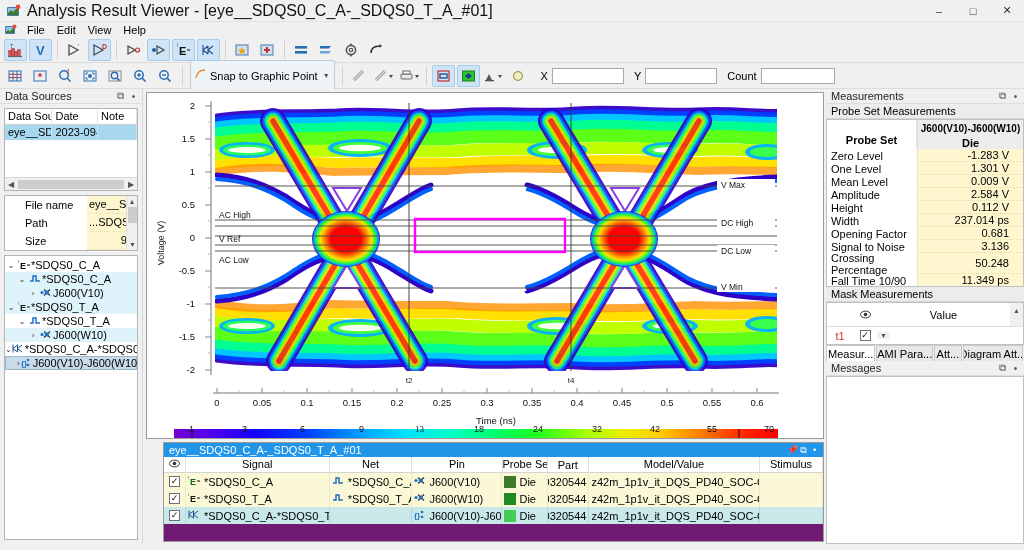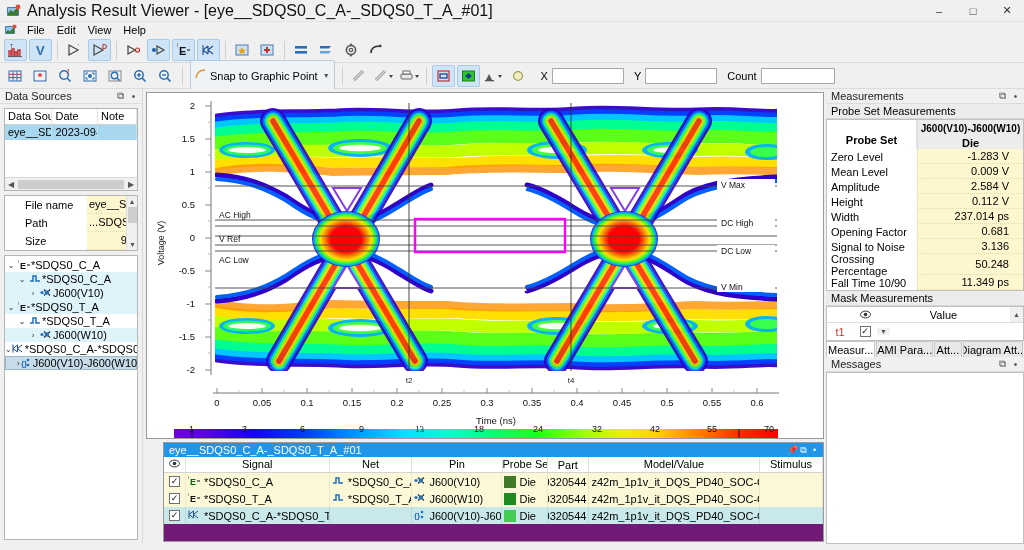--- a/index.html
+++ b/index.html
@@ -1030,6 +1030,10 @@
           <div class="v">-1.283 V</div>
         </div>
         <div class="msrow">
+          <div class="k">One Level</div>
+          <div class="v">1.301 V</div>
+        </div>
+        <div class="msrow">
           <div class="k">Mean Level</div>
           <div class="v">0.009 V</div>
         </div>

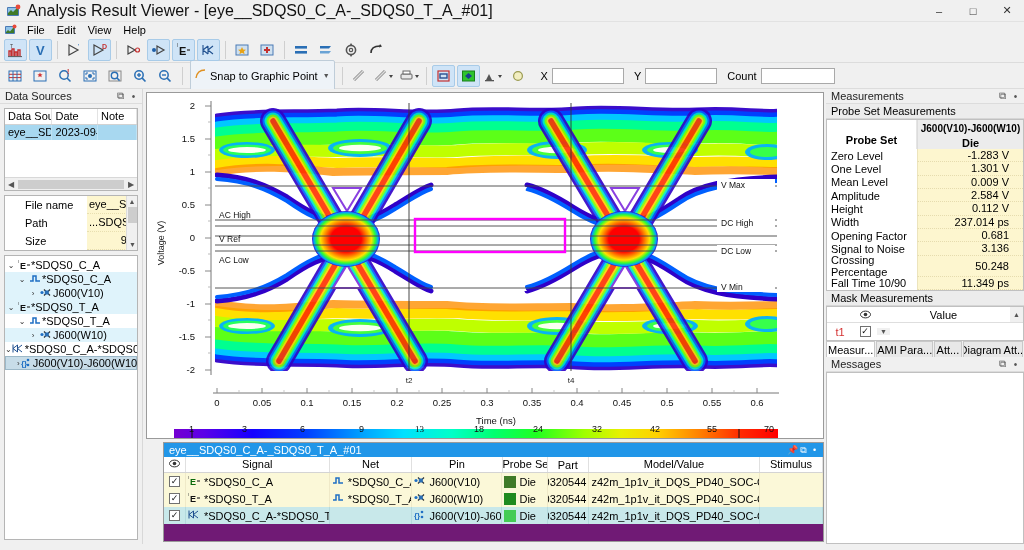--- a/index.html
+++ b/index.html
@@ -154,7 +154,7 @@
 
   .maskbox { border:1px solid #c0c0c0; background:#fff; display:flex;
              flex-direction:column; }
-  .mk-hdr { display:flex; height:16px; font-size:11px; border-bottom:1px solid #dedede; }
+  .mk-hdr { display:flex; height:24px; font-size:11px; border-bottom:1px solid #dedede; }
   .mk-hdr .a { width:26px; } 
   .mk-hdr .b { width:24px; display:flex; align-items:center; justify-content:center; }
   .mk-hdr .c { flex:1; display:flex; align-items:center; justify-content:center; }

